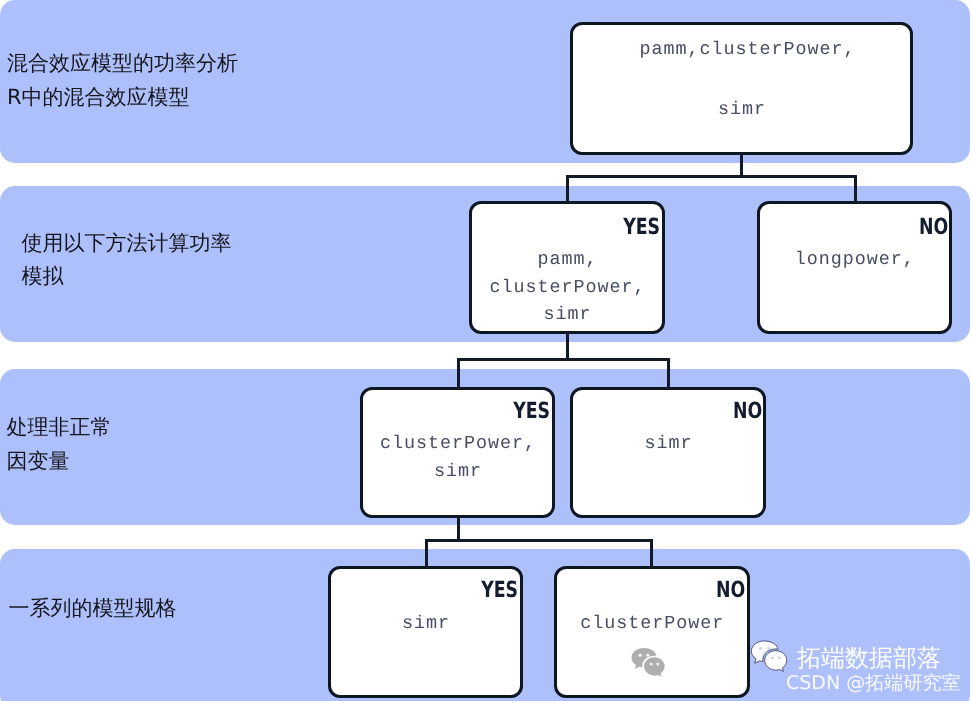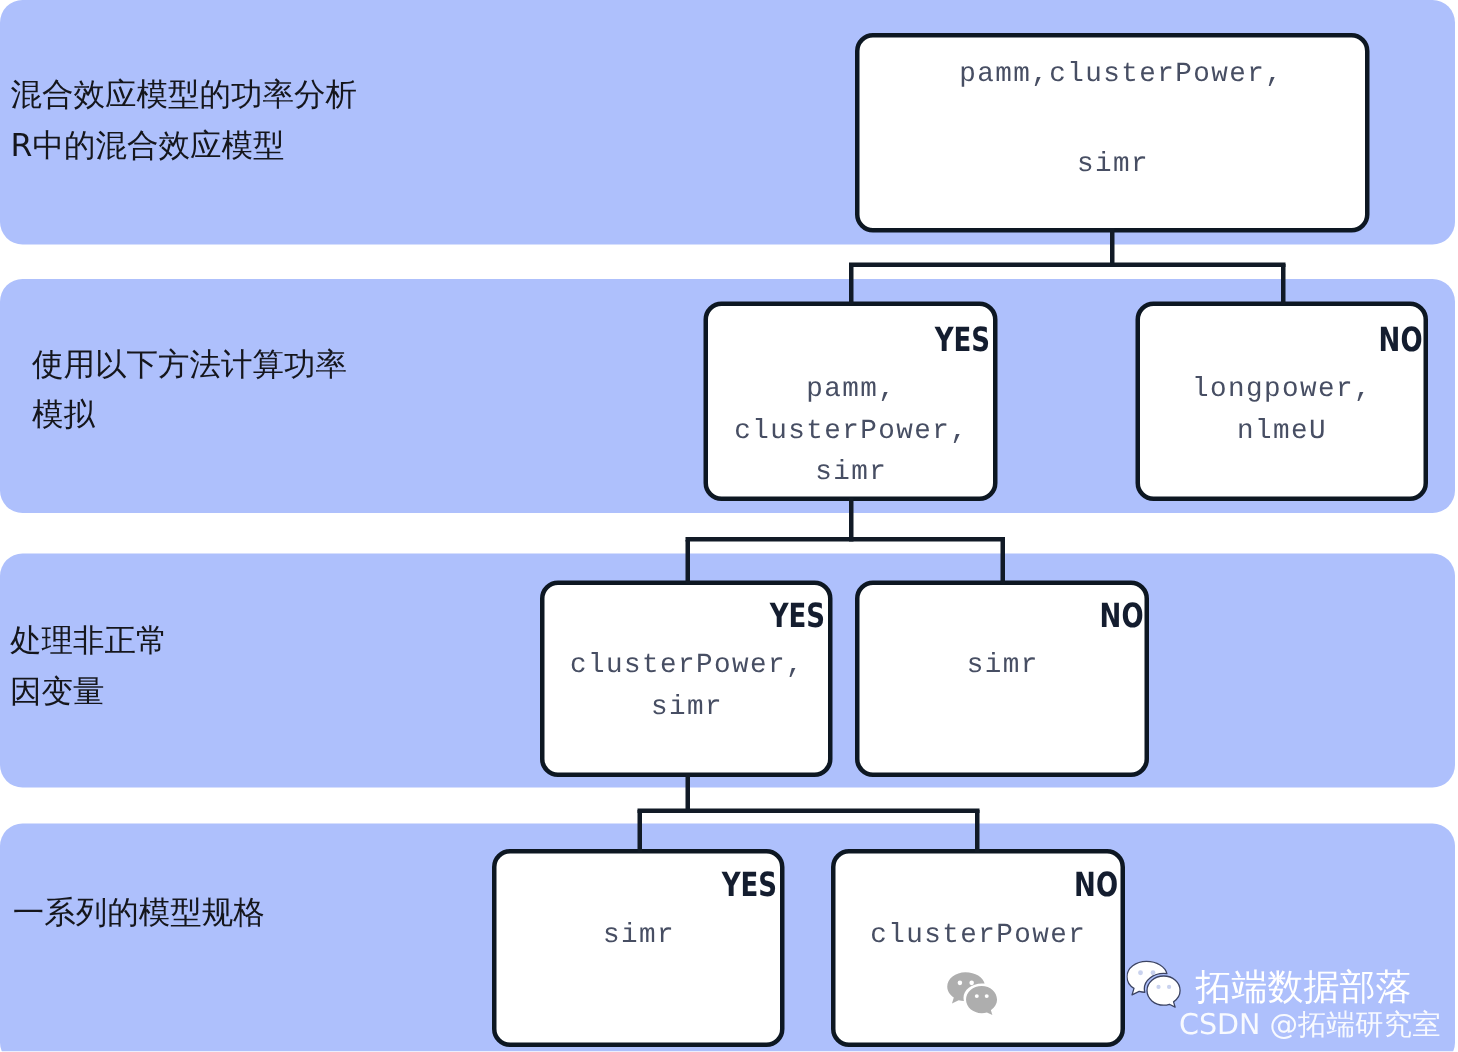--- a/index.html
+++ b/index.html
@@ -138,7 +138,6 @@
   <div class="nbody" id="node-yes1-l2"><span>simr</span></div>
 
   <div class="nbody" id="node-no1-l0"><span>longpower,</span></div>
-  <div class="nbody" id="node-no1-l1"><span>nlmeU</span></div>
 
   <div class="nbody" id="node-yes2-l0"><span>clusterPower,</span></div>
   <div class="nbody" id="node-yes2-l1"><span>simr</span></div>

